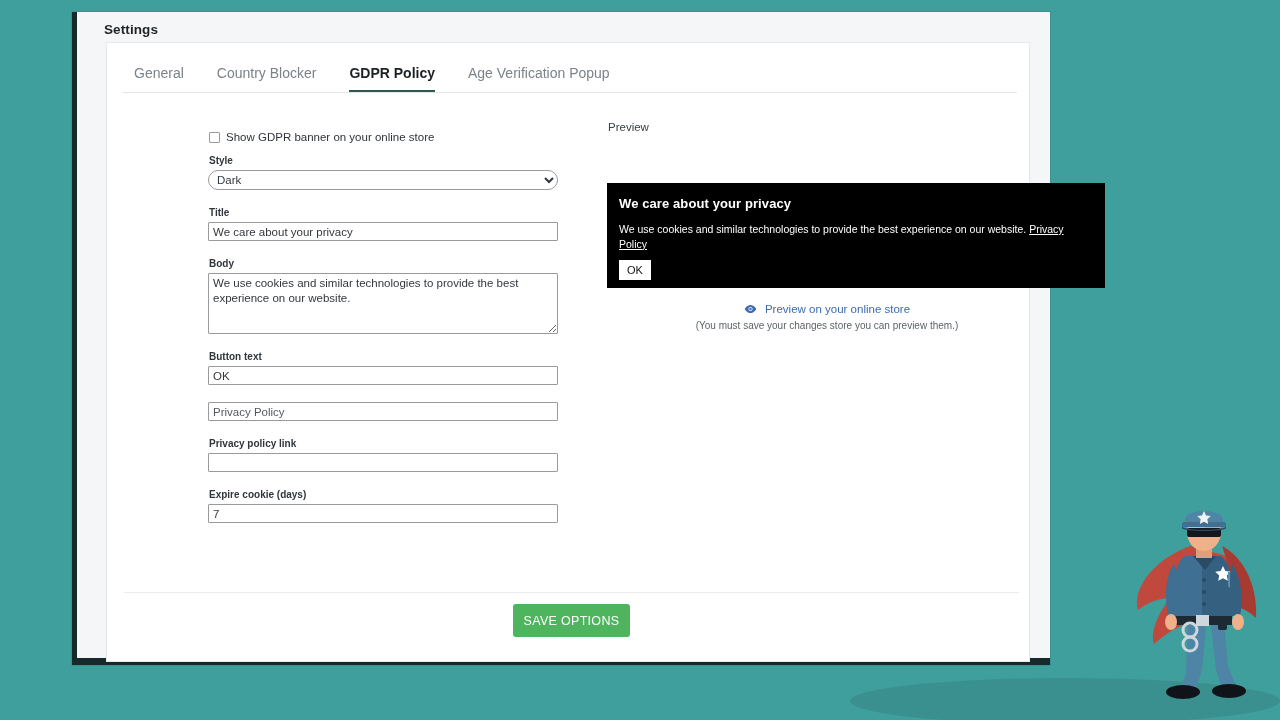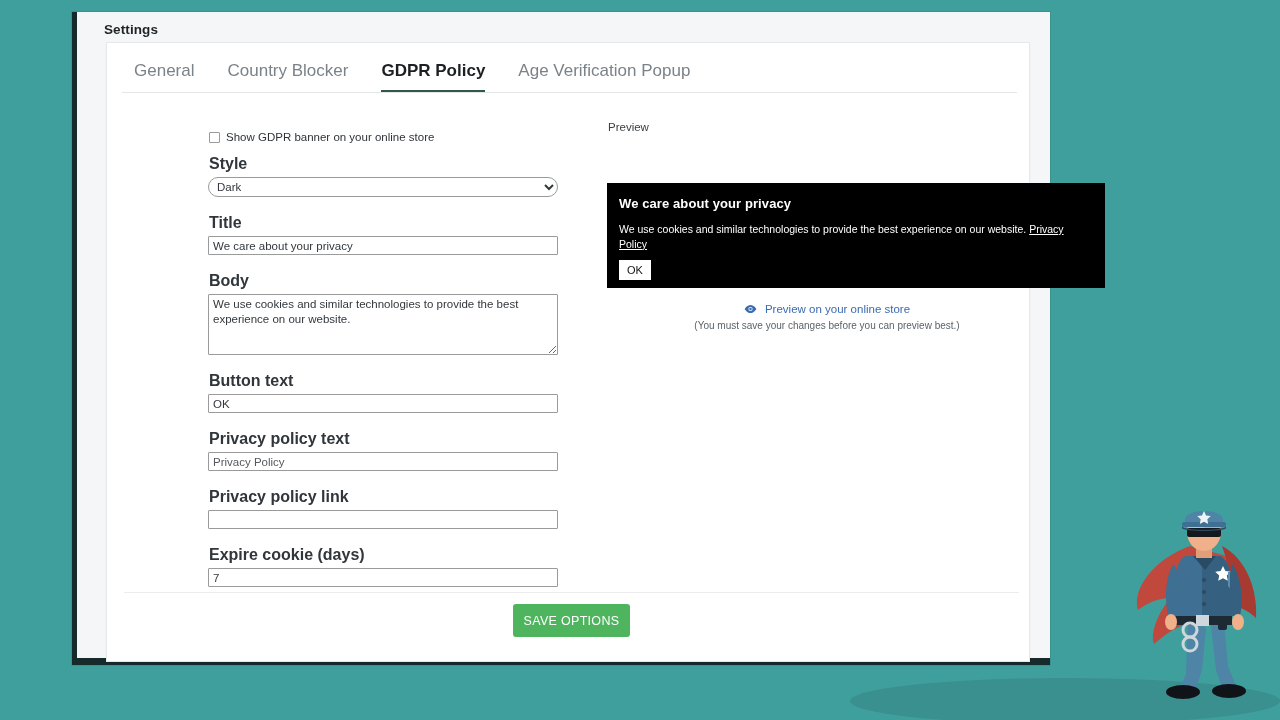--- a/index.html
+++ b/index.html
@@ -71,7 +71,7 @@
     align-items: flex-end;
   }
   .tab {
-    font-size: 17px;
+    font-size: 14px;
     color: #7b8288;
     padding: 0 0 9px 0;
     margin-right: 33px;

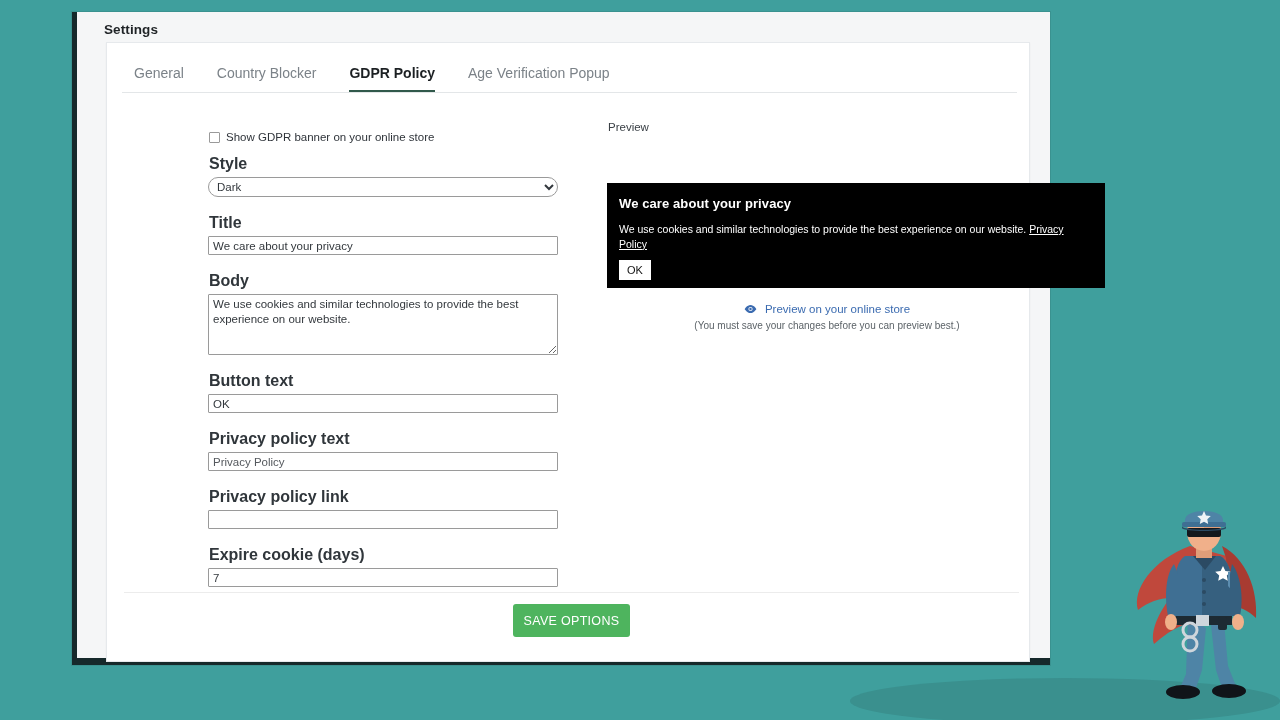--- a/index.html
+++ b/index.html
@@ -91,7 +91,7 @@
   #preview-col { position: absolute; left: 471px; top: 78px; width: 500px; }
 
   .field-label {
-    font-size: 16px;
+    font-size: 10px;
     font-weight: bold;
     color: #30363b;
     margin: 0 0 4px 1px;

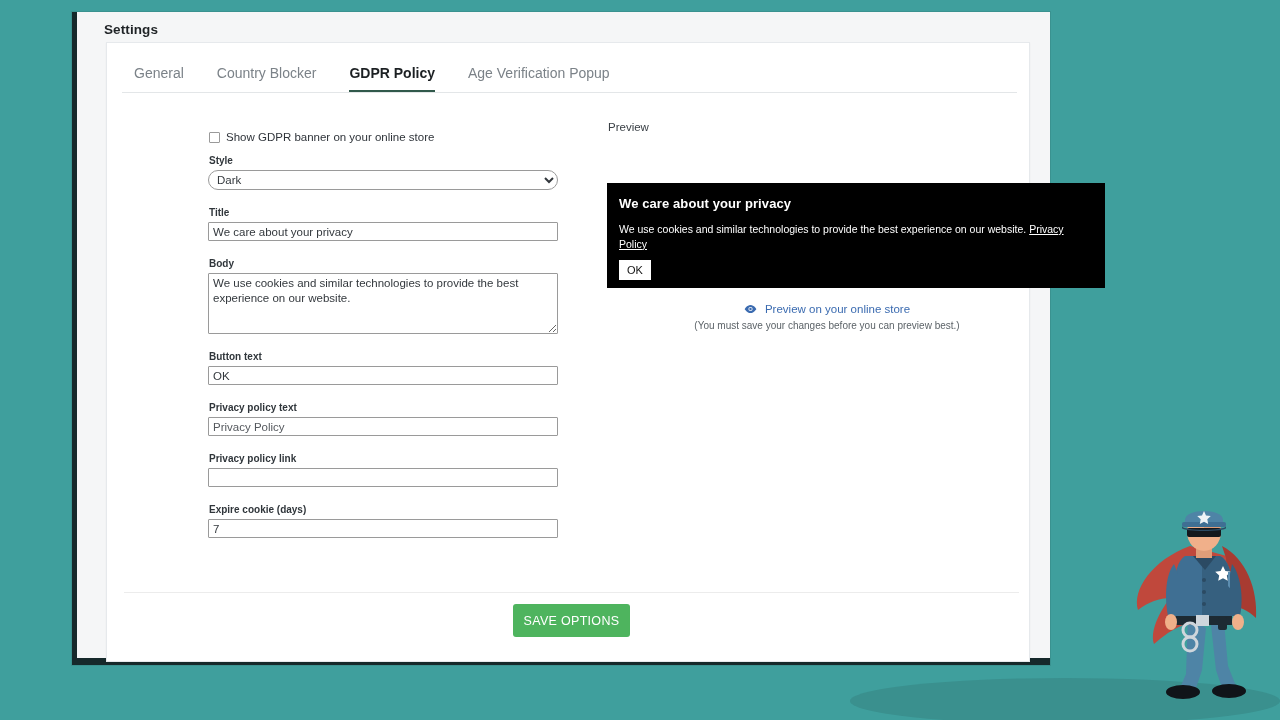--- a/index.html
+++ b/index.html
@@ -378,7 +378,7 @@
           <span id="preview-store-link">Preview on your online store</span>
         </div>
 
-        <div id="preview-hint">(You must save your changes before you can preview best.)</div>
+        <div id="preview-hint">(You must save your changes store you can preview them.)</div>
       </div>
 
       <div id="footer-divider"></div>

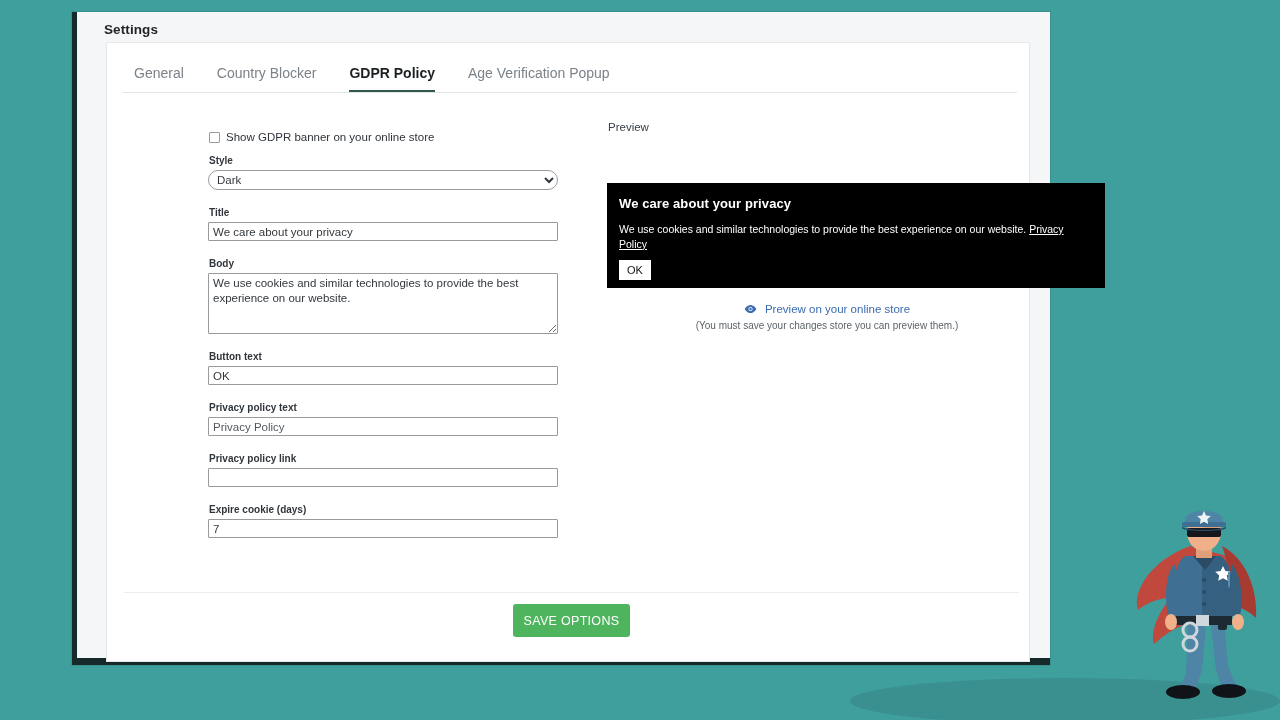--- a/index.html
+++ b/index.html
@@ -345,7 +345,6 @@
         <input class="text-input" type="text" value="OK" style="">
 
         <div class="spacer-md"></div>
-        <div class="field-label">Privacy policy text</div>
         <input class="text-input gray" type="text" value="Privacy Policy" style="">
 
         <div class="spacer-md"></div>

